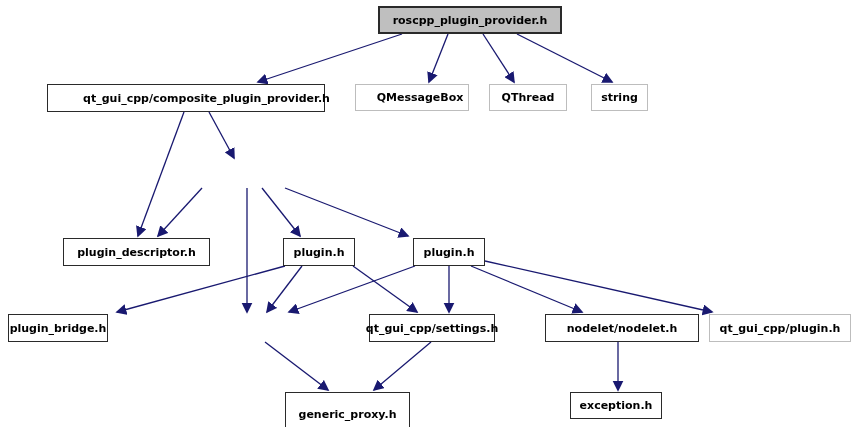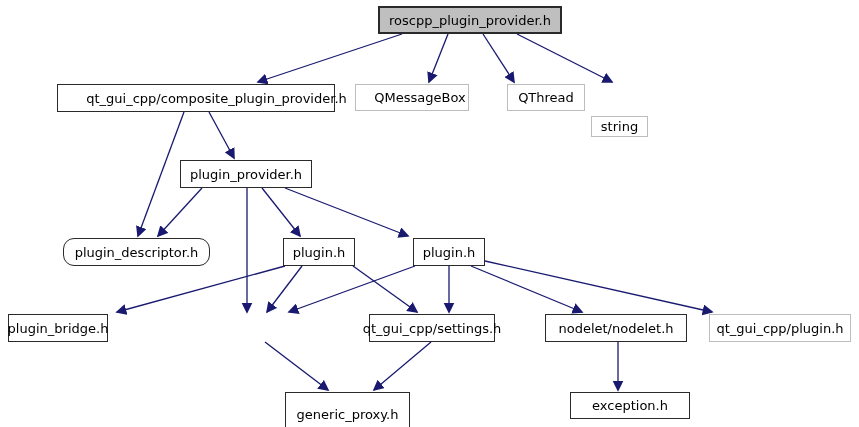--- a/index.html
+++ b/index.html
@@ -17,9 +17,10 @@
     background:#ffffff;
     border:1.4px solid #2a2a2a;
     display:flex; align-items:center; justify-content:center;
-    font-size:13px; color:#000000;
+    font-size:11px; color:#000000;
     white-space:nowrap;
     line-height:1;
+    font-weight:bold;
   }
   .node.external { border:1.2px solid #bdbdbd; }
   .node.current  { background:#bfbfbf; border:2px solid #2a2a2a; }

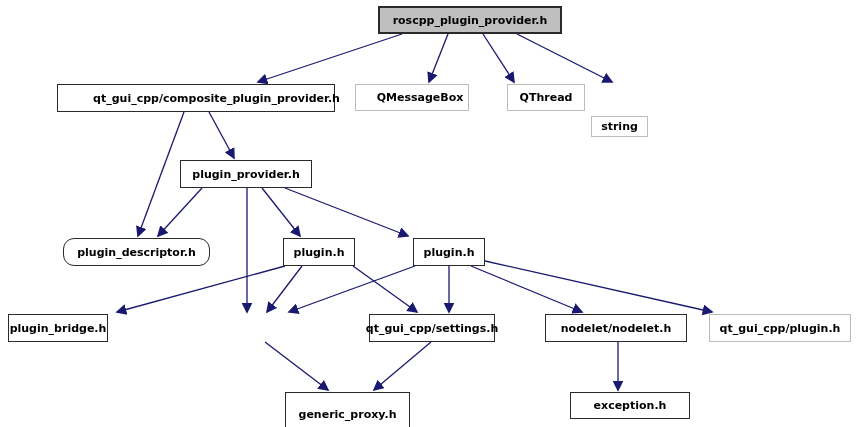--- a/index.html
+++ b/index.html
@@ -63,7 +63,7 @@
     <span>roscpp_plugin_provider.h</span>
   </div>
 
-  <div class="node" style="left:57px; top:84px; width:278px; height:28px;padding-left:41px;">
+  <div class="node" style="left:47px; top:84px; width:278px; height:28px;padding-left:41px;">
     <span>qt_gui_cpp/composite_plugin_provider.h</span>
   </div>
 

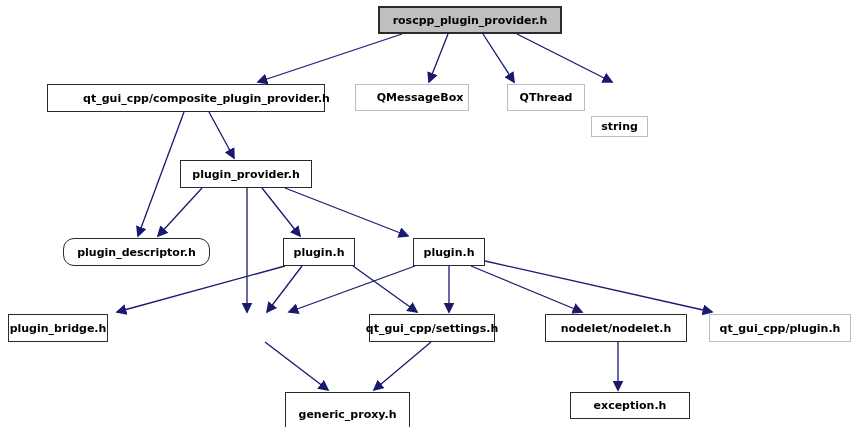--- a/index.html
+++ b/index.html
@@ -71,7 +71,7 @@
     <span>QMessageBox</span>
   </div>
 
-  <div class="node external" style="left:489px; top:84px; width:78px; height:27px;margin-left:18px;">
+  <div class="node external" style="left:489px; top:84px; width:78px; height:27px;">
     <span>QThread</span>
   </div>
 

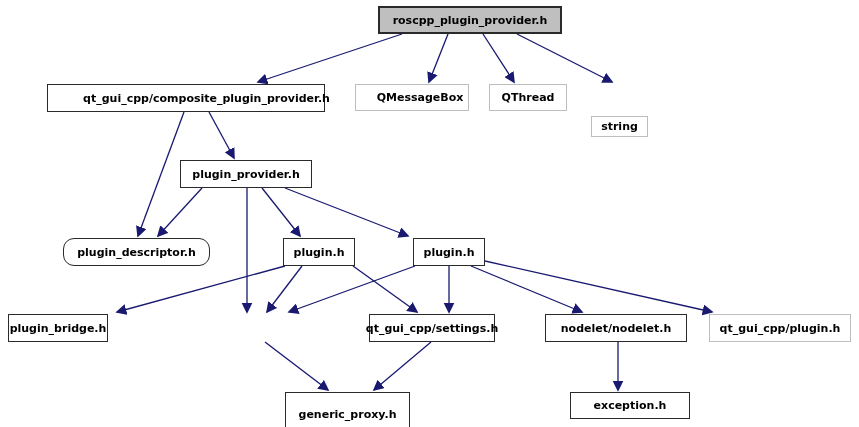--- a/index.html
+++ b/index.html
@@ -75,7 +75,7 @@
     <span>QThread</span>
   </div>
 
-  <div class="node external" style="left:591px; top:84px; width:57px; height:21px;margin-top:32px;">
+  <div class="node external" style="left:591px; top:84px; width:57px; height:27px;">
     <span>string</span>
   </div>
 

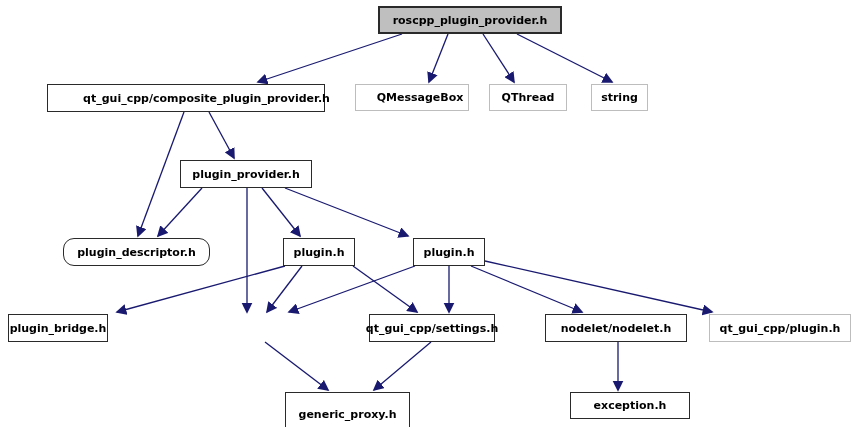--- a/index.html
+++ b/index.html
@@ -79,9 +79,6 @@
     <span>string</span>
   </div>
 
-  <div class="node" style="left:180px; top:160px; width:132px; height:28px;">
-    <span>plugin_provider.h</span>
-  </div>
 
   <div class="node" style="left:63px; top:238px; width:147px; height:28px;border-radius:11px;">
     <span>plugin_descriptor.h</span>

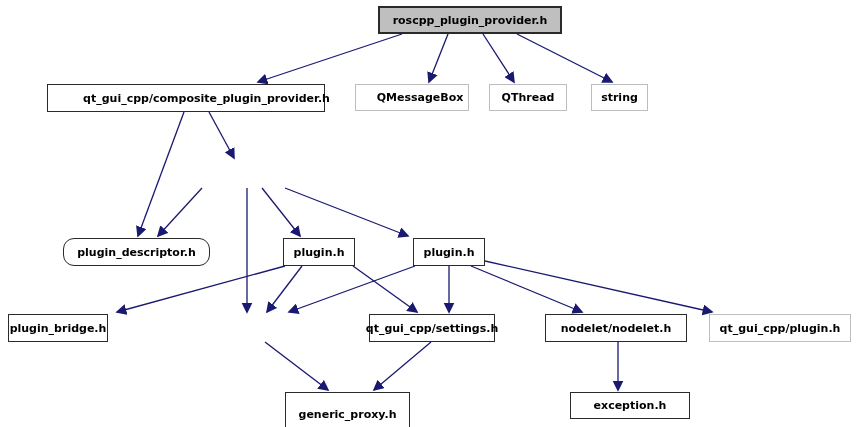--- a/index.html
+++ b/index.html
@@ -80,7 +80,7 @@
   </div>
 
 
-  <div class="node" style="left:63px; top:238px; width:147px; height:28px;border-radius:11px;">
+  <div class="node" style="left:63px; top:238px; width:147px; height:28px;">
     <span>plugin_descriptor.h</span>
   </div>
 

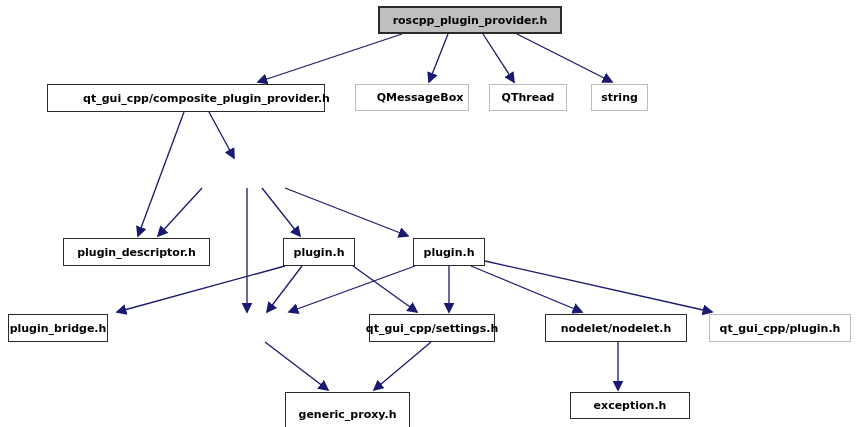--- a/index.html
+++ b/index.html
@@ -101,7 +101,7 @@
     <span>qt_gui_cpp/settings.h</span>
   </div>
 
-  <div class="node" style="left:545px; top:314px; width:142px; height:28px;">
+  <div class="node" style="left:545px; top:314px; width:154px; height:28px;">
     <span>nodelet/nodelet.h</span>
   </div>
 

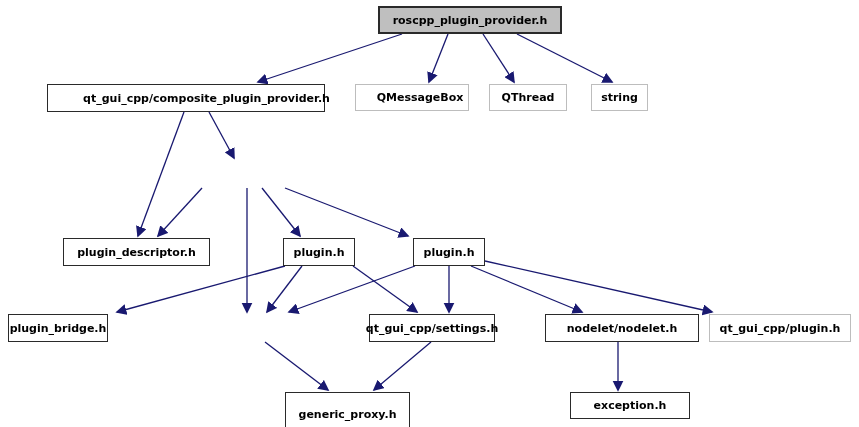--- a/index.html
+++ b/index.html
@@ -113,7 +113,7 @@
     <span>generic_proxy.h</span>
   </div>
 
-  <div class="node" style="left:570px; top:392px; width:120px; height:27px;">
+  <div class="node" style="left:570px; top:392px; width:92px; height:27px;">
     <span>exception.h</span>
   </div>
 

